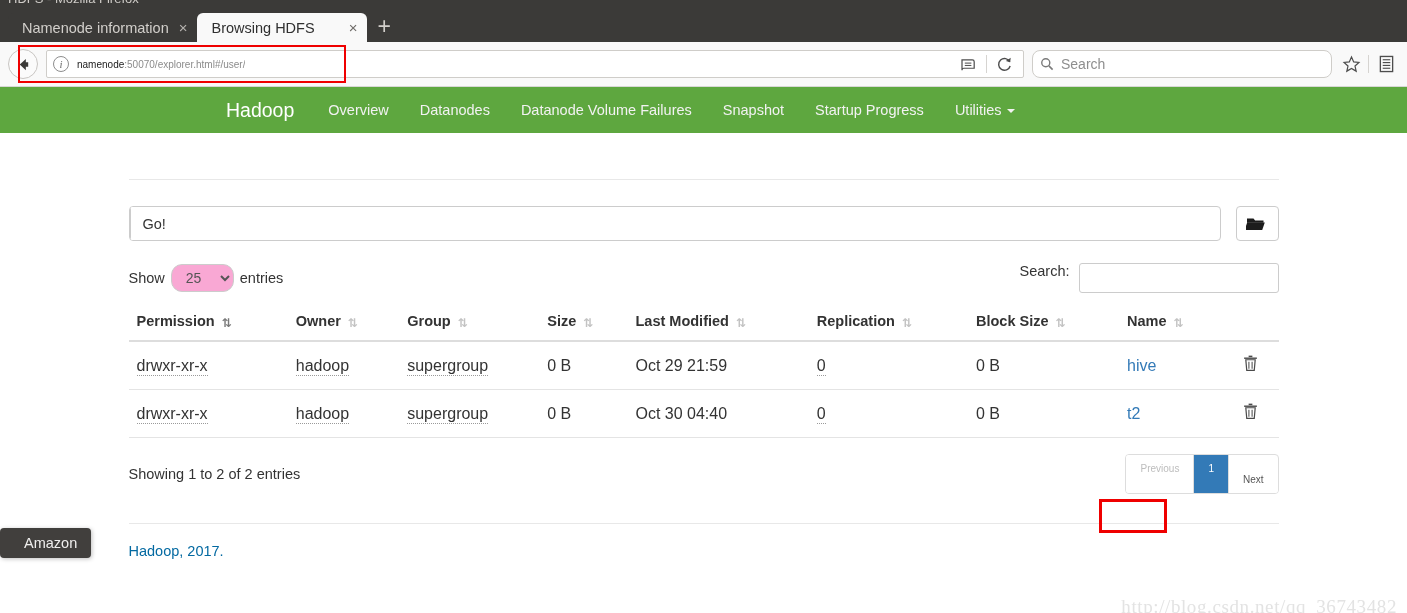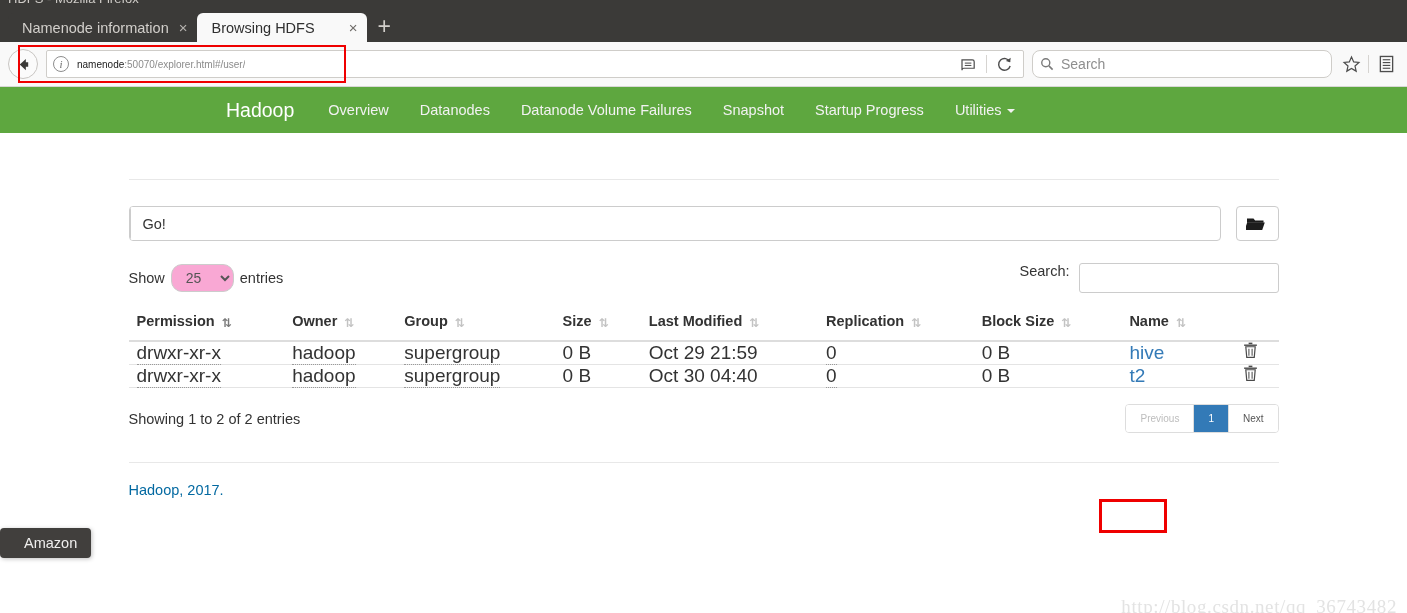--- a/index.html
+++ b/index.html
@@ -295,9 +295,9 @@
     position: relative;
   }
   table.fs td {
-    font-size: 19px;
+    font-size: 16px;
     color: #333333;
-    padding: 0 8px;
+    padding: 13px 8px;
     border-bottom: 1px solid #e4e4e4;
     white-space: nowrap;
   }

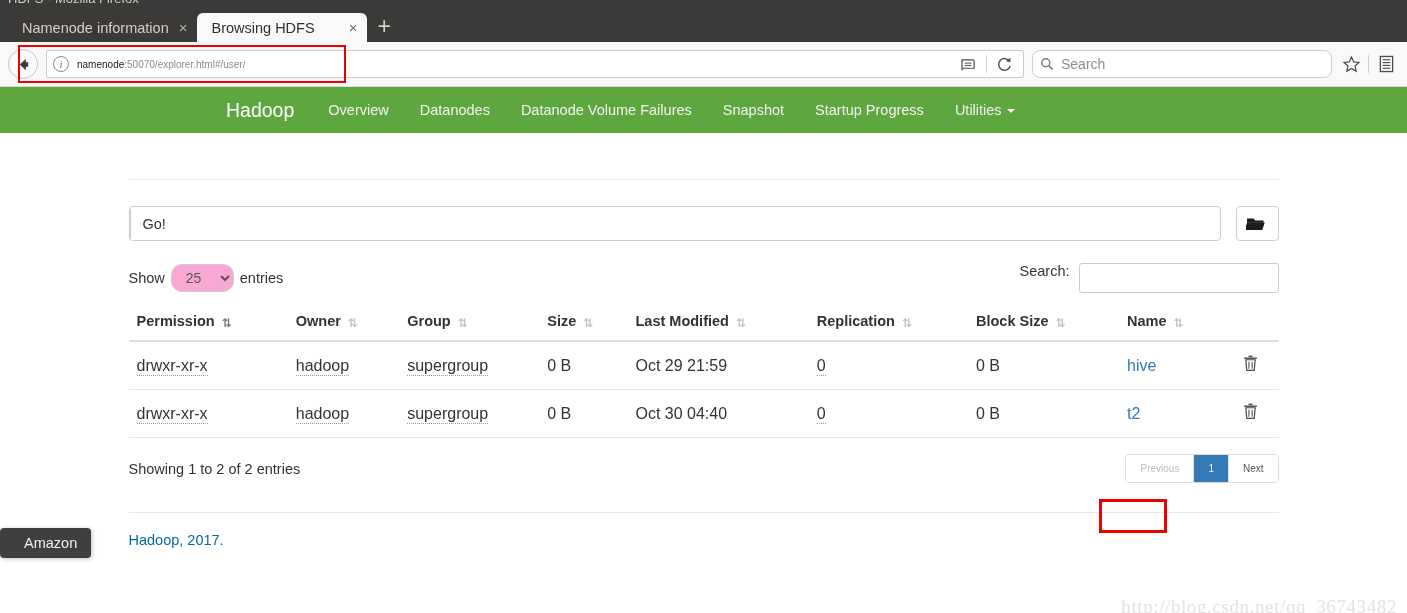--- a/index.html
+++ b/index.html
@@ -344,7 +344,7 @@
   .pager div:last-child { border-right: none; }
   .pager .disabled { color: #bdbdbd; cursor: default; }
   .pager .active { background: #337ab7; color: #ffffff; }
-  .pager .nxt { color: #555555; }
+  .pager .nxt { color: #555555; margin-top: 11px; }
 
   .footer-hr { border: none; border-top: 1px solid #e8e8e8; margin: 29px 0 19px 0; }
   .copyright { font-size: 14.5px; color: #0369a1; }

